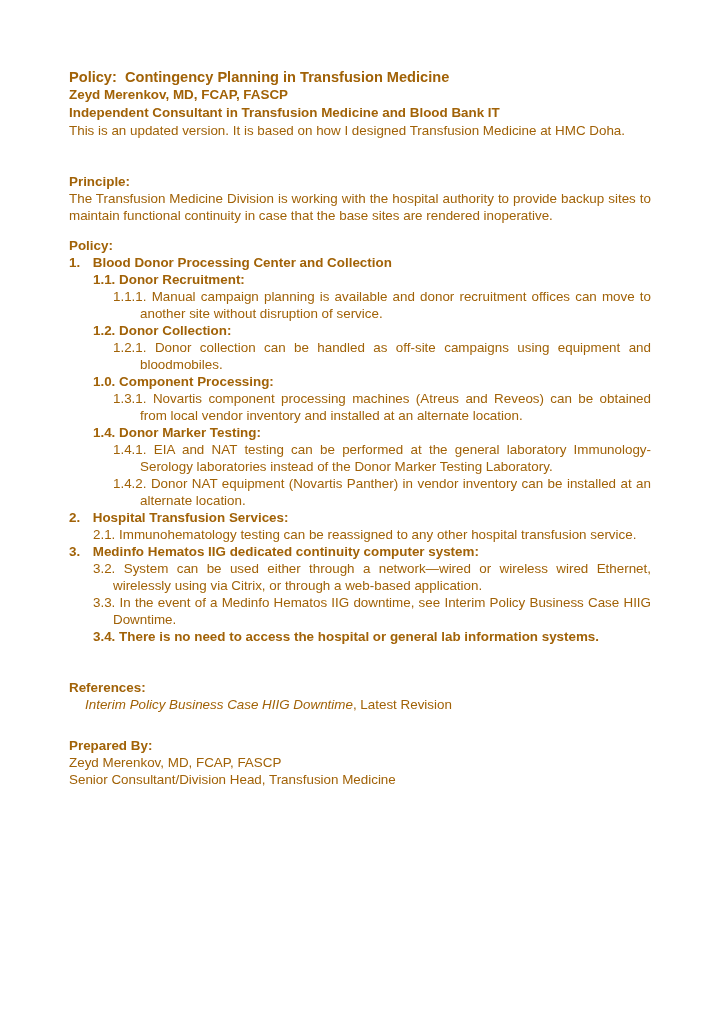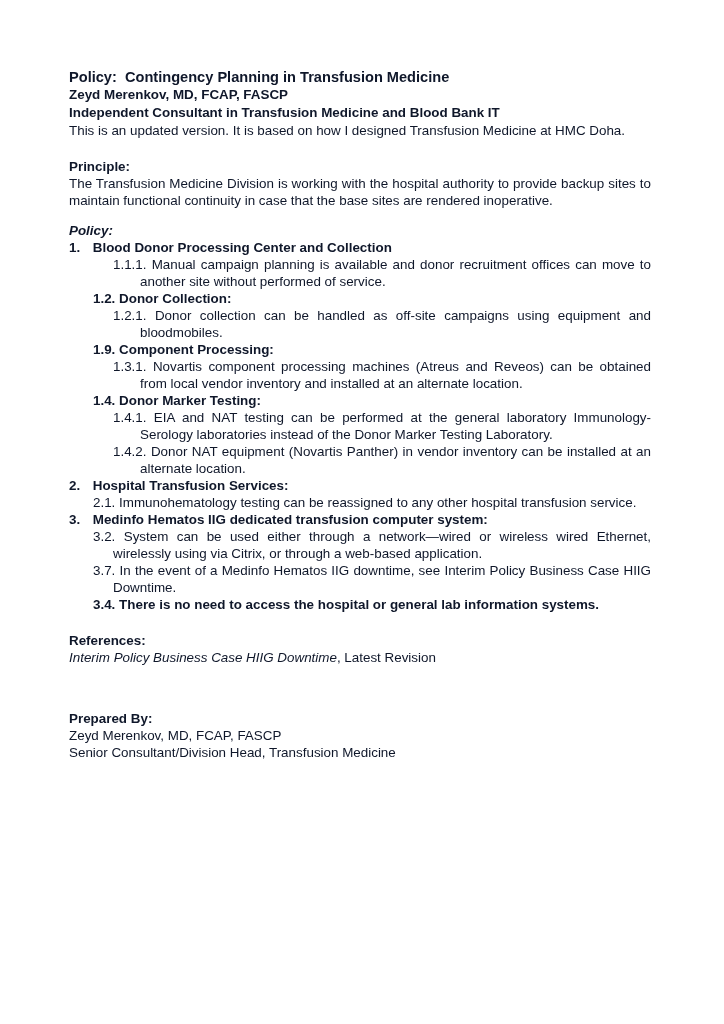--- a/index.html
+++ b/index.html
@@ -12,7 +12,7 @@
     width: 724px;
     height: 1024px;
     background: #ffffff;
-    color: #0f172a;
+    color: #a16207;
     font-family: "Liberation Sans", sans-serif;
     font-size: 13.4px;
     line-height: 17px;

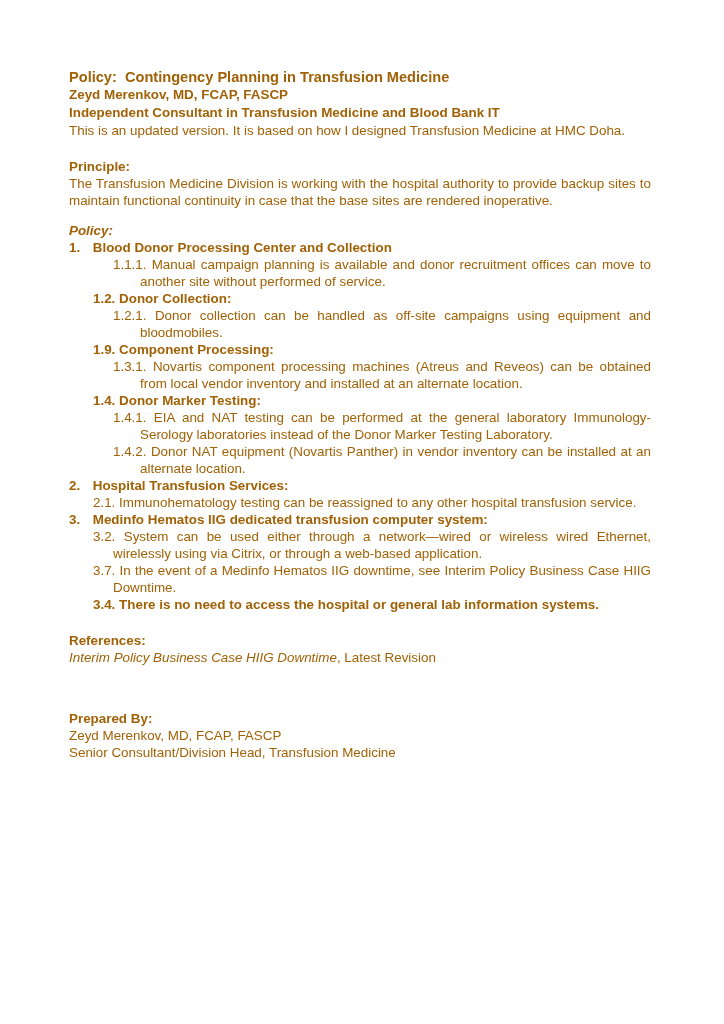--- a/index.html
+++ b/index.html
@@ -43,7 +43,7 @@
   .intro { }
   .sect-head {
     font-weight: bold;
-    margin-top: 19px;
+    margin-top: 34px;
   }
   .policy-head { margin-top: 13px; font-style: italic; }
   .li {

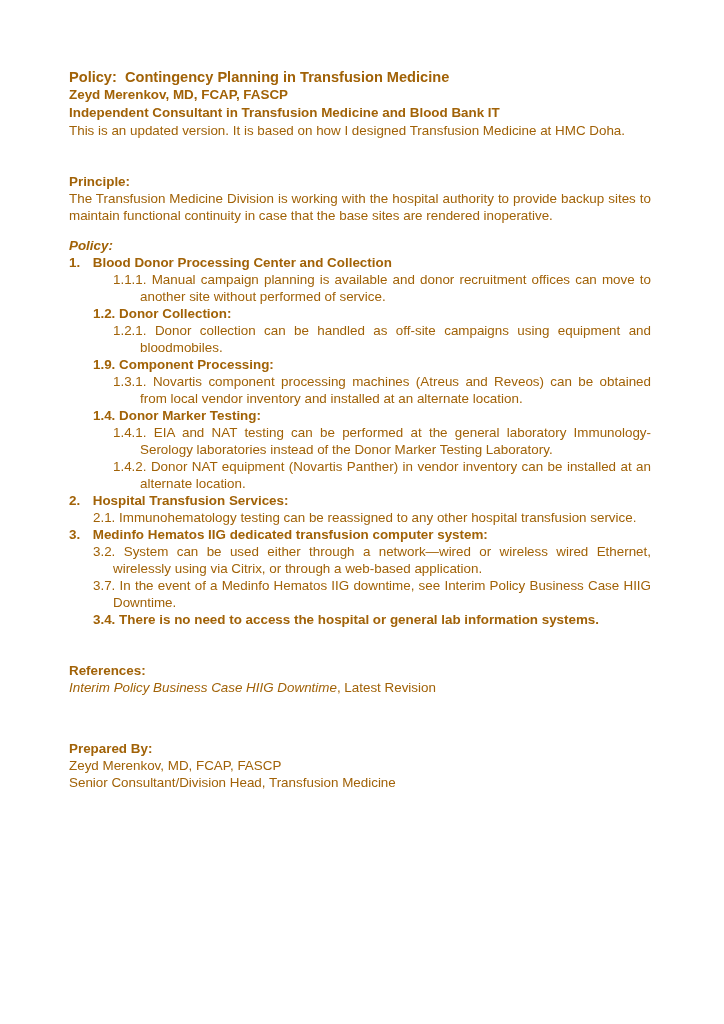--- a/index.html
+++ b/index.html
@@ -45,7 +45,7 @@
     font-weight: bold;
     margin-top: 34px;
   }
-  .policy-head { margin-top: 13px; font-style: italic; }
+  .policy-head { margin-top: 13px; }
   .li {
     text-align: justify;
   }

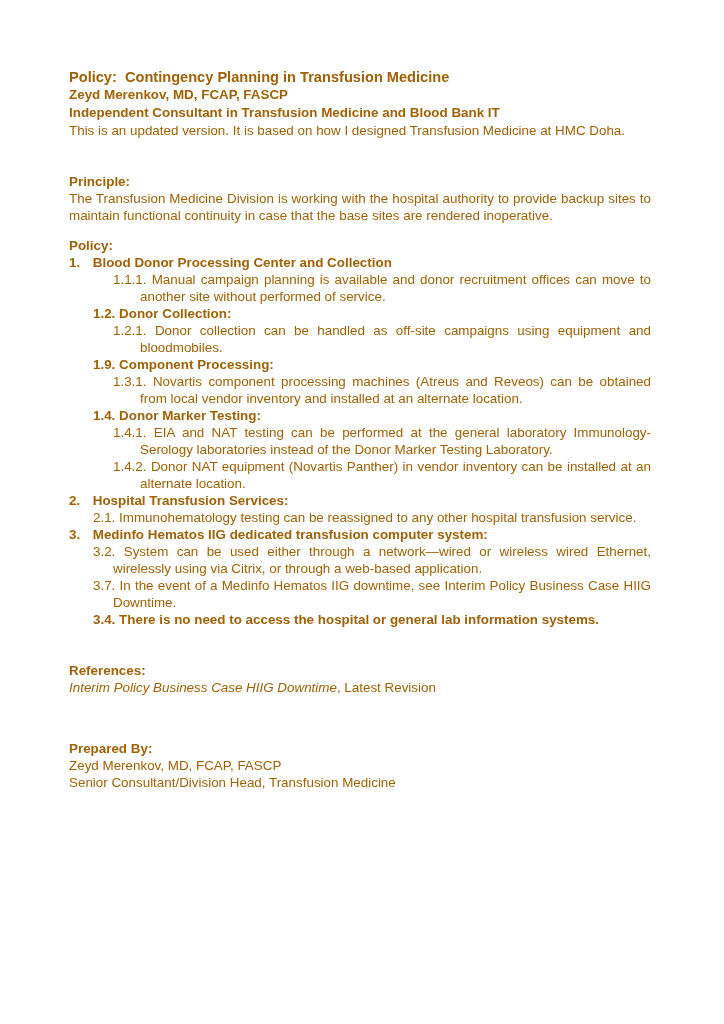--- a/index.html
+++ b/index.html
@@ -74,6 +74,7 @@
     <p class="sect-head policy-head">Policy:</p>
     <div id="policy-list">
         <div class="li l1 bold"><span class="num">1.</span> <span class="txt">Blood Donor Processing Center and Collection</span></div>
+        <div class="li l2 bold"><span class="num">1.1.</span> <span class="txt">Donor Recruitment:</span></div>
         <div class="li l3"><span class="num">1.1.1.</span> <span class="txt">Manual campaign planning is available and donor recruitment offices can move to another site without performed of service.</span></div>
         <div class="li l2 bold"><span class="num">1.2.</span> <span class="txt">Donor Collection:</span></div>
         <div class="li l3"><span class="num">1.2.1.</span> <span class="txt">Donor collection can be handled as off-site campaigns using equipment and bloodmobiles.</span></div>

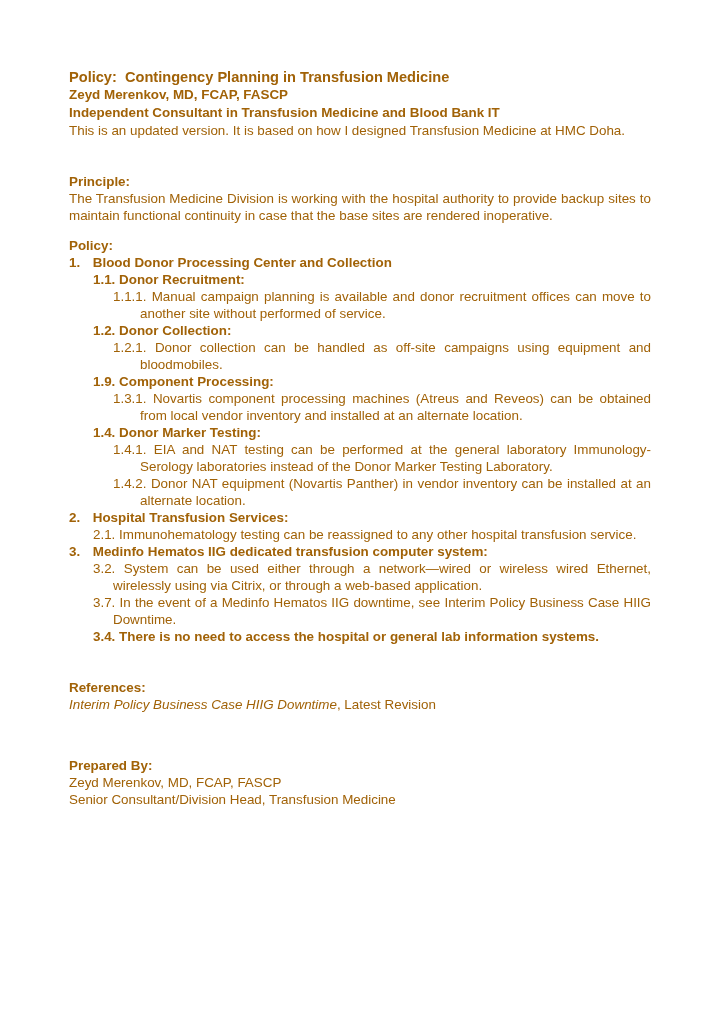--- a/index.html
+++ b/index.html
@@ -75,7 +75,7 @@
     <div id="policy-list">
         <div class="li l1 bold"><span class="num">1.</span> <span class="txt">Blood Donor Processing Center and Collection</span></div>
         <div class="li l2 bold"><span class="num">1.1.</span> <span class="txt">Donor Recruitment:</span></div>
-        <div class="li l3"><span class="num">1.1.1.</span> <span class="txt">Manual campaign planning is available and donor recruitment offices can move to another site without performed of service.</span></div>
+        <div class="li l3"><span class="num">1.1.1.</span> <span class="txt">Manual campaign planning is available and donor recruitment offices can move to another site without disruption of service.</span></div>
         <div class="li l2 bold"><span class="num">1.2.</span> <span class="txt">Donor Collection:</span></div>
         <div class="li l3"><span class="num">1.2.1.</span> <span class="txt">Donor collection can be handled as off-site campaigns using equipment and bloodmobiles.</span></div>
         <div class="li l2 bold"><span class="num">1.9.</span> <span class="txt">Component Processing:</span></div>

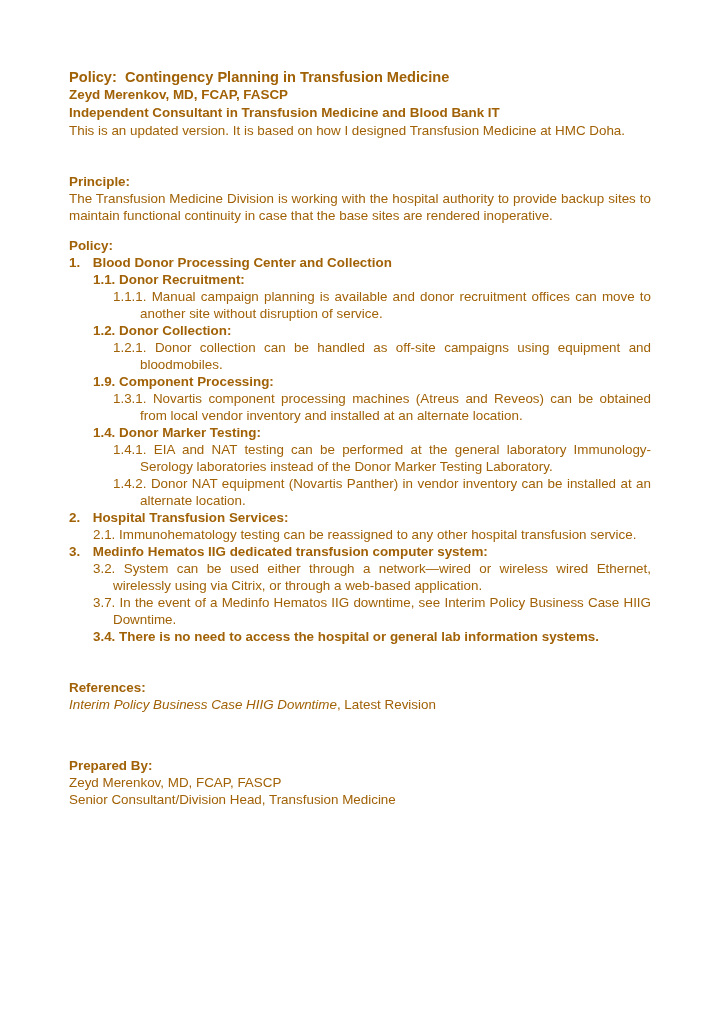--- a/index.html
+++ b/index.html
@@ -78,7 +78,7 @@
         <div class="li l3"><span class="num">1.1.1.</span> <span class="txt">Manual campaign planning is available and donor recruitment offices can move to another site without disruption of service.</span></div>
         <div class="li l2 bold"><span class="num">1.2.</span> <span class="txt">Donor Collection:</span></div>
         <div class="li l3"><span class="num">1.2.1.</span> <span class="txt">Donor collection can be handled as off-site campaigns using equipment and bloodmobiles.</span></div>
-        <div class="li l2 bold"><span class="num">1.9.</span> <span class="txt">Component Processing:</span></div>
+        <div class="li l2 bold"><span class="num">1.0.</span> <span class="txt">Component Processing:</span></div>
         <div class="li l3"><span class="num">1.3.1.</span> <span class="txt">Novartis component processing machines (Atreus and Reveos) can be obtained from local vendor inventory and installed at an alternate location.</span></div>
         <div class="li l2 bold"><span class="num">1.4.</span> <span class="txt">Donor Marker Testing:</span></div>
         <div class="li l3"><span class="num">1.4.1.</span> <span class="txt">EIA and NAT testing can be performed at the general laboratory Immunology-Serology laboratories instead of the Donor Marker Testing Laboratory.</span></div>

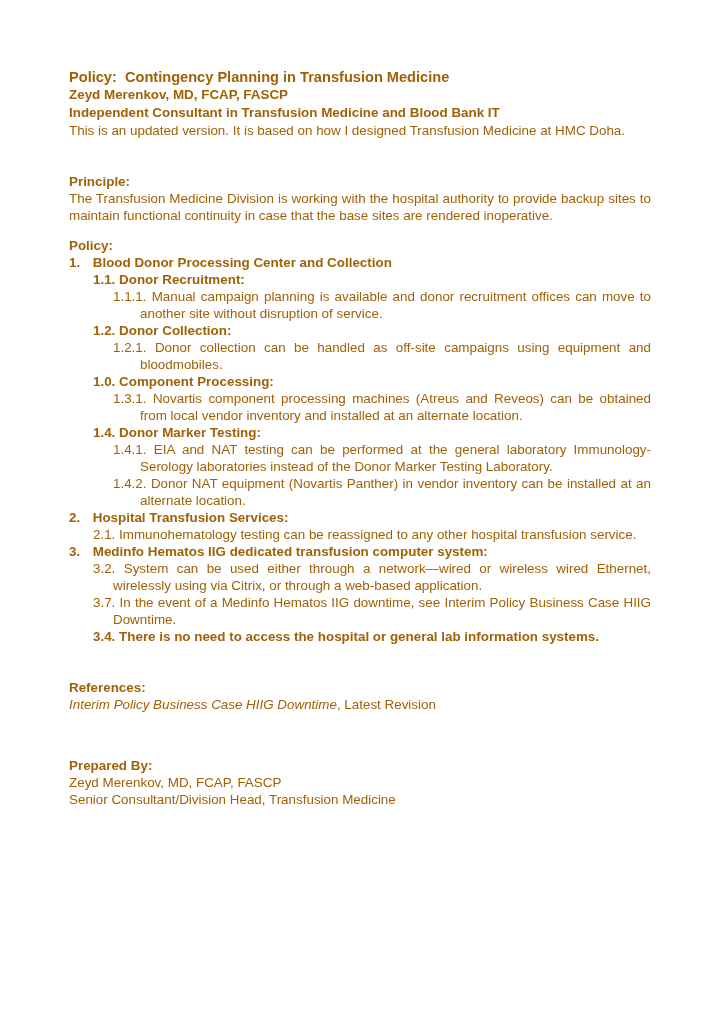--- a/index.html
+++ b/index.html
@@ -85,7 +85,7 @@
         <div class="li l3"><span class="num">1.4.2.</span> <span class="txt">Donor NAT equipment (Novartis Panther) in vendor inventory can be installed at an alternate location.</span></div>
         <div class="li l1 bold"><span class="num">2.</span> <span class="txt">Hospital Transfusion Services:</span></div>
         <div class="li l2"><span class="num">2.1.</span> <span class="txt">Immunohematology testing can be reassigned to any other hospital transfusion service.</span></div>
-        <div class="li l1 bold"><span class="num">3.</span> <span class="txt">Medinfo Hematos IIG dedicated transfusion computer system:</span></div>
+        <div class="li l1 bold"><span class="num">3.</span> <span class="txt">Medinfo Hematos IIG dedicated continuity computer system:</span></div>
         <div class="li l2"><span class="num">3.2.</span> <span class="txt">System can be used either through a network—wired or wireless wired Ethernet, wirelessly using via Citrix, or through a web-based application.</span></div>
         <div class="li l2"><span class="num">3.7.</span> <span class="txt">In the event of a Medinfo Hematos IIG downtime, see Interim Policy Business Case HIIG Downtime.</span></div>
         <div class="li l2 bold"><span class="num">3.4.</span> <span class="txt">There is no need to access the hospital or general lab information systems.</span></div>

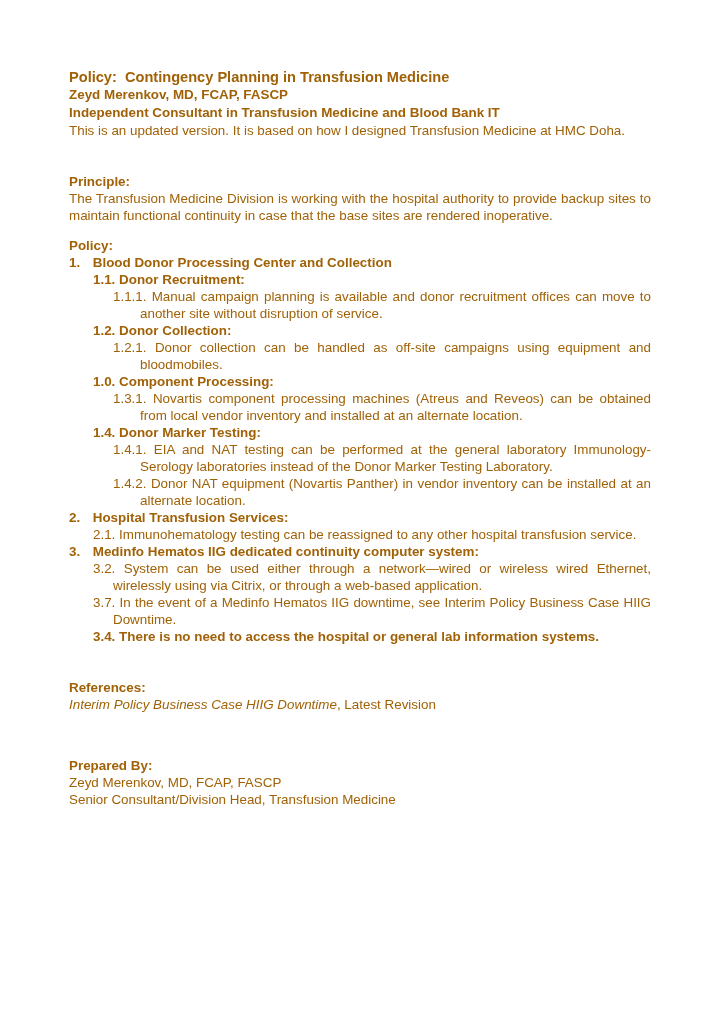--- a/index.html
+++ b/index.html
@@ -87,7 +87,7 @@
         <div class="li l2"><span class="num">2.1.</span> <span class="txt">Immunohematology testing can be reassigned to any other hospital transfusion service.</span></div>
         <div class="li l1 bold"><span class="num">3.</span> <span class="txt">Medinfo Hematos IIG dedicated continuity computer system:</span></div>
         <div class="li l2"><span class="num">3.2.</span> <span class="txt">System can be used either through a network—wired or wireless wired Ethernet, wirelessly using via Citrix, or through a web-based application.</span></div>
-        <div class="li l2"><span class="num">3.7.</span> <span class="txt">In the event of a Medinfo Hematos IIG downtime, see Interim Policy Business Case HIIG Downtime.</span></div>
+        <div class="li l2"><span class="num">3.3.</span> <span class="txt">In the event of a Medinfo Hematos IIG downtime, see Interim Policy Business Case HIIG Downtime.</span></div>
         <div class="li l2 bold"><span class="num">3.4.</span> <span class="txt">There is no need to access the hospital or general lab information systems.</span></div>
       </div>
 

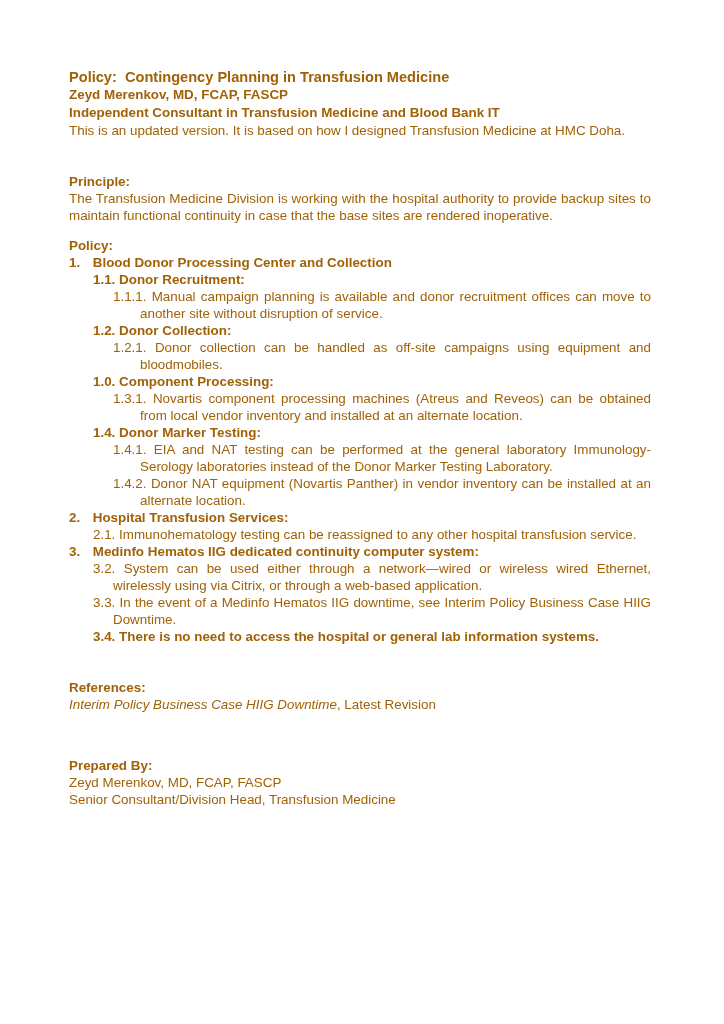--- a/index.html
+++ b/index.html
@@ -26,7 +26,7 @@
   }
   p, h1 { margin: 0; padding: 0; }
   .bold { font-weight: bold; }
-  .italic { font-style: italic; }
+  .italic { font-style: italic; margin-left: 16px; }
   .doc-title {
     font-size: 14.6px;
     font-weight: bold;

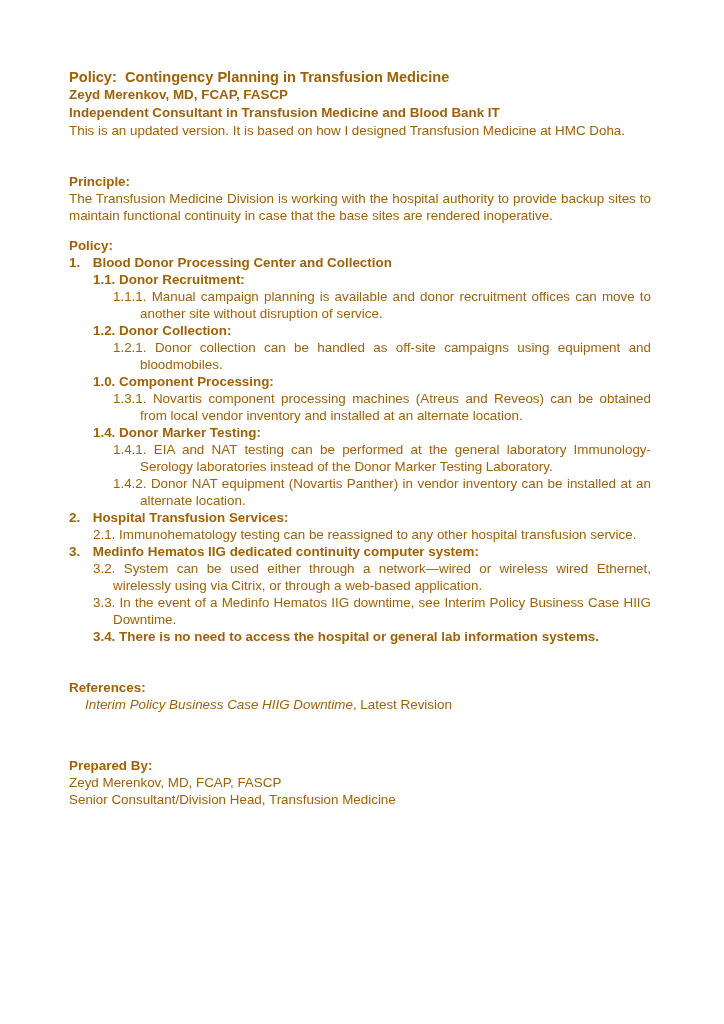--- a/index.html
+++ b/index.html
@@ -54,7 +54,7 @@
   .l2 { padding-left: 44px; text-indent: -20px; }
   .l3 { padding-left: 71px; text-indent: -27px; }
   .refs-head { }
-  .prepared-head { margin-top: 44px; }
+  .prepared-head { margin-top: 24px; }
 </style>
 </head>
 <body>

